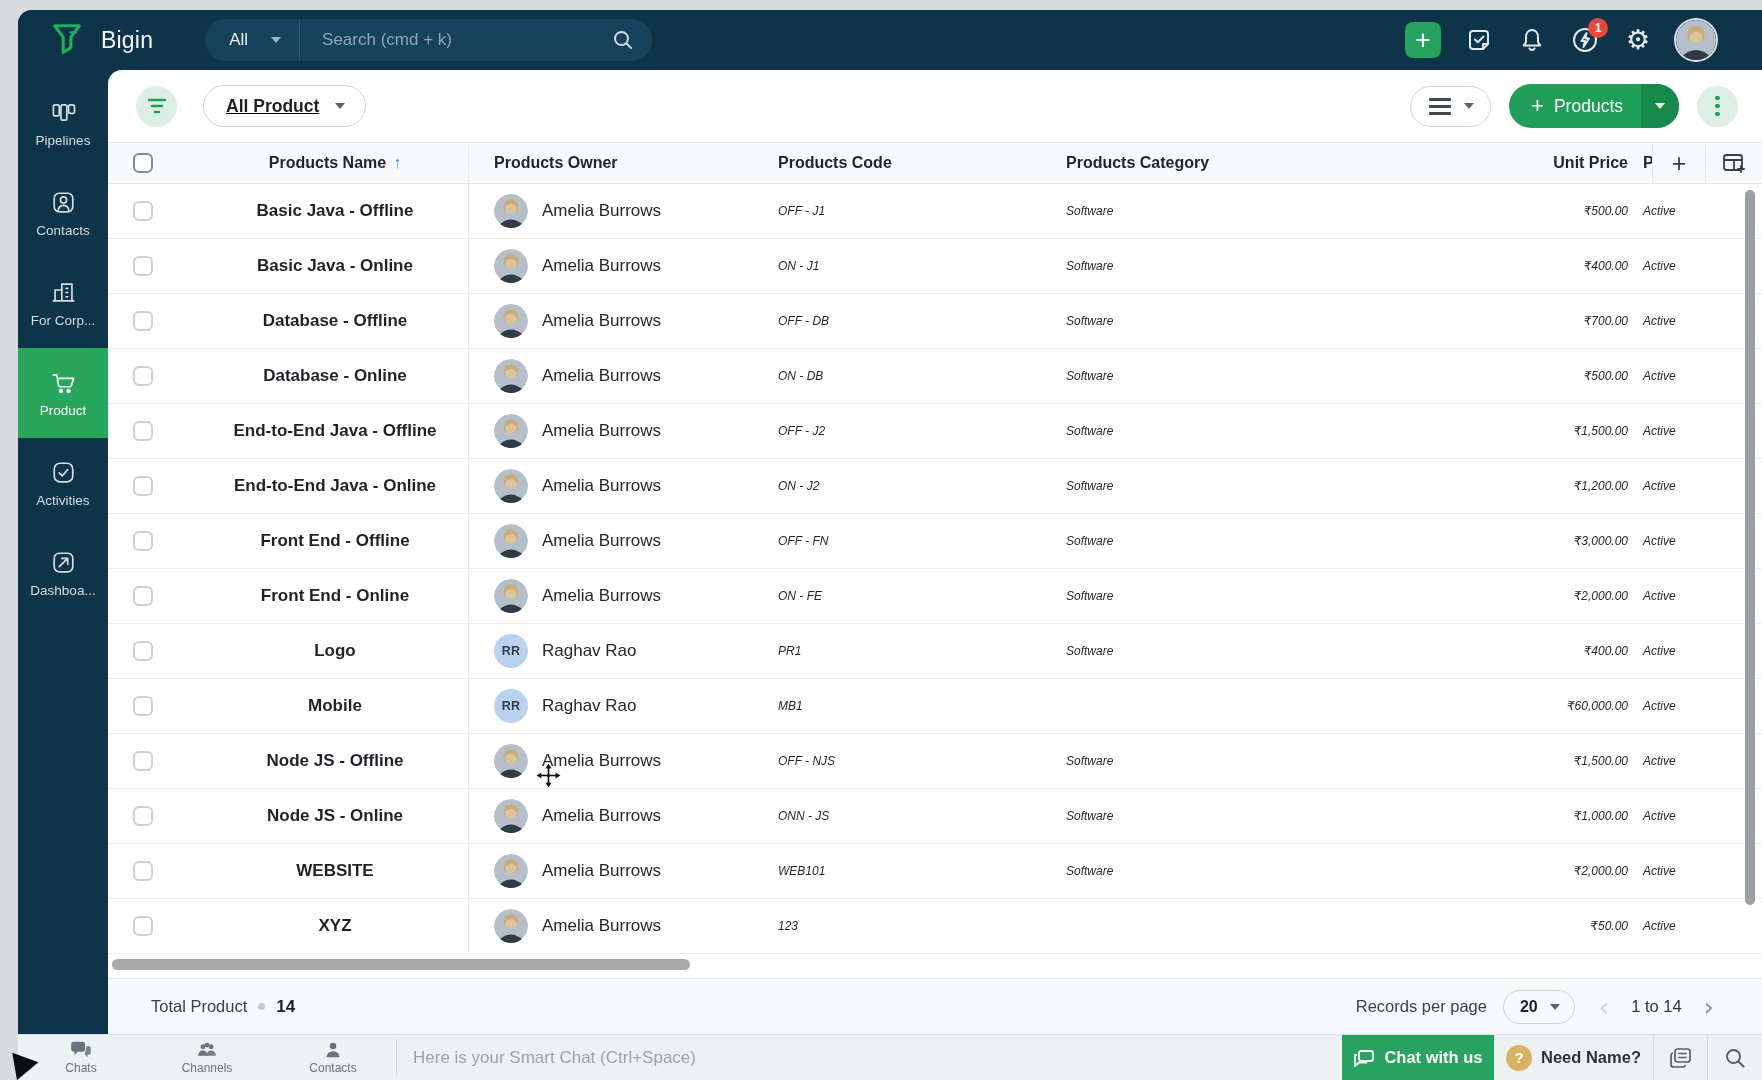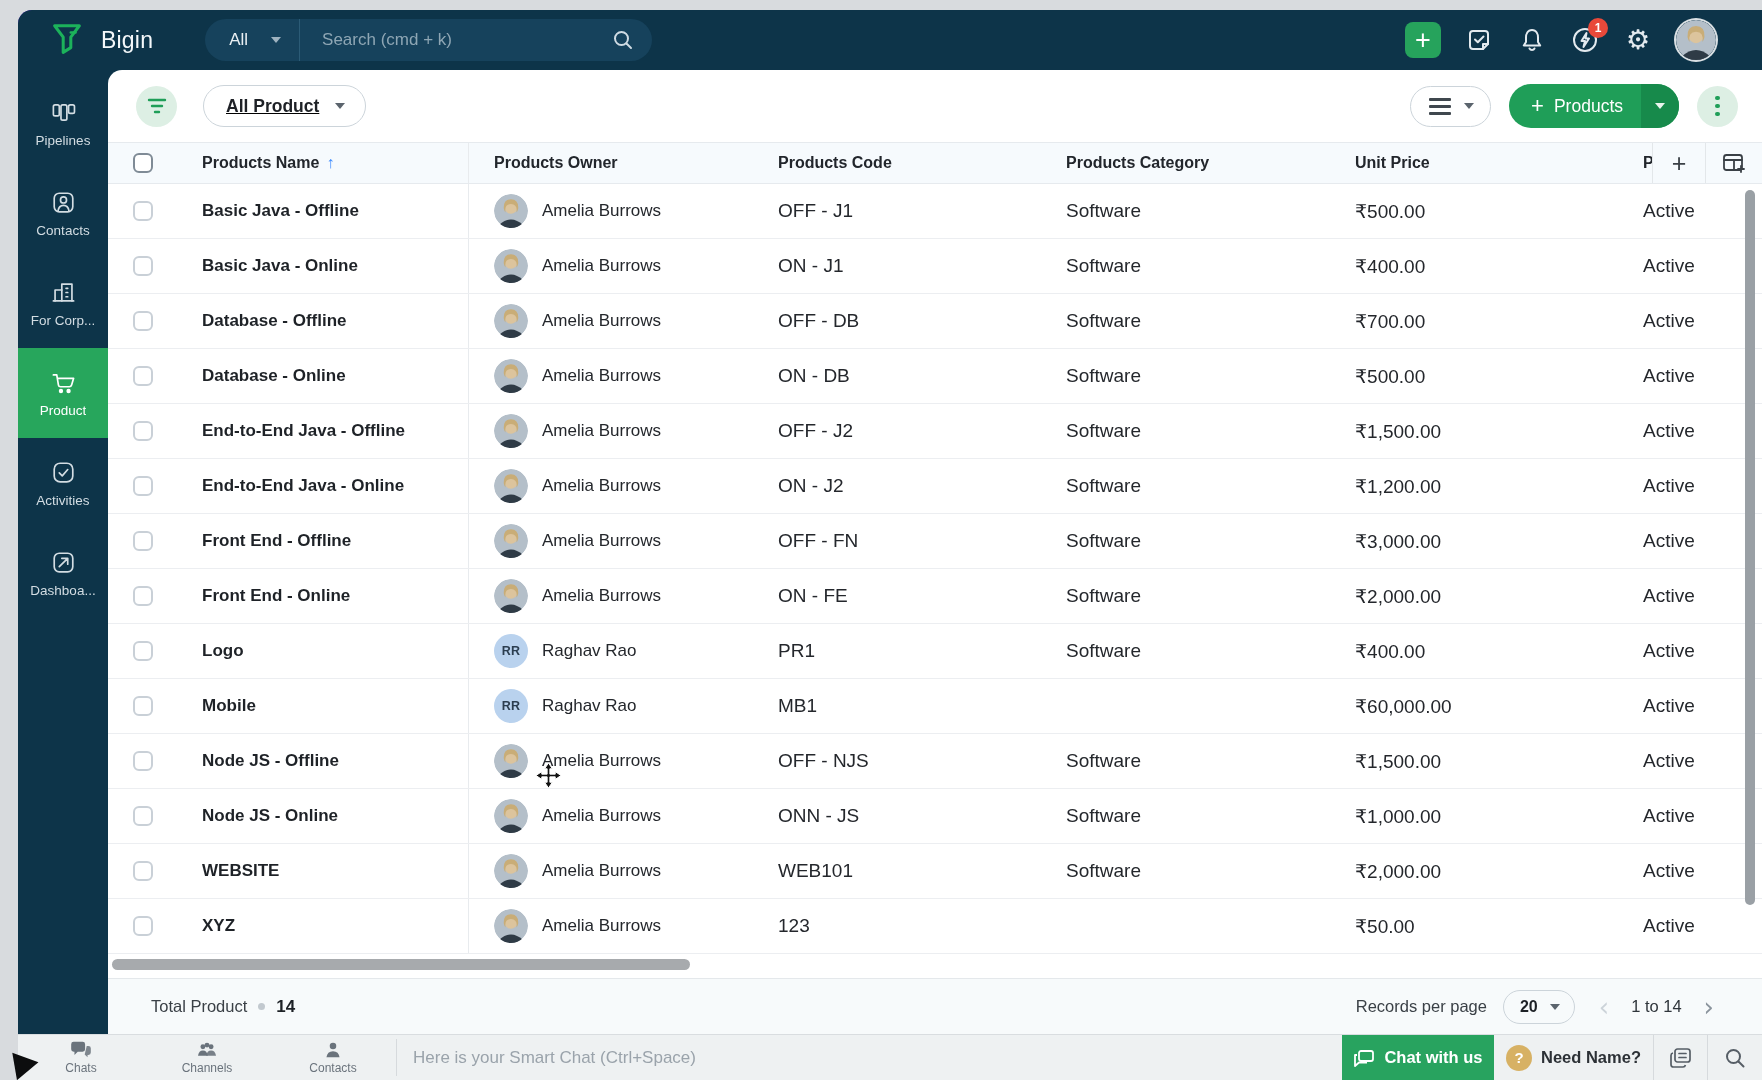--- a/index.html
+++ b/index.html
@@ -84,7 +84,7 @@
            font-size:16px; font-weight:600; color:#22262c; }
   .c { display:flex; align-items:center; height:100%; }
   .c-check { width:70px; flex:0 0 70px; justify-content:center; }
-  .c-name  { width:291px; flex:0 0 291px; padding-left:24px; border-right:1px solid #e8ebee; }
+  .c-name  { width:291px; flex:0 0 291px; padding-left:24px; border-right:1px solid #e8ebee;justify-content:center; }
   .c-owner { width:299px; flex:0 0 299px; padding-left:25px; gap:8px; }
   .c-code  { width:280px; flex:0 0 280px; padding-left:10px; }
   .c-cat   { width:290px; flex:0 0 290px; padding-left:18px; }

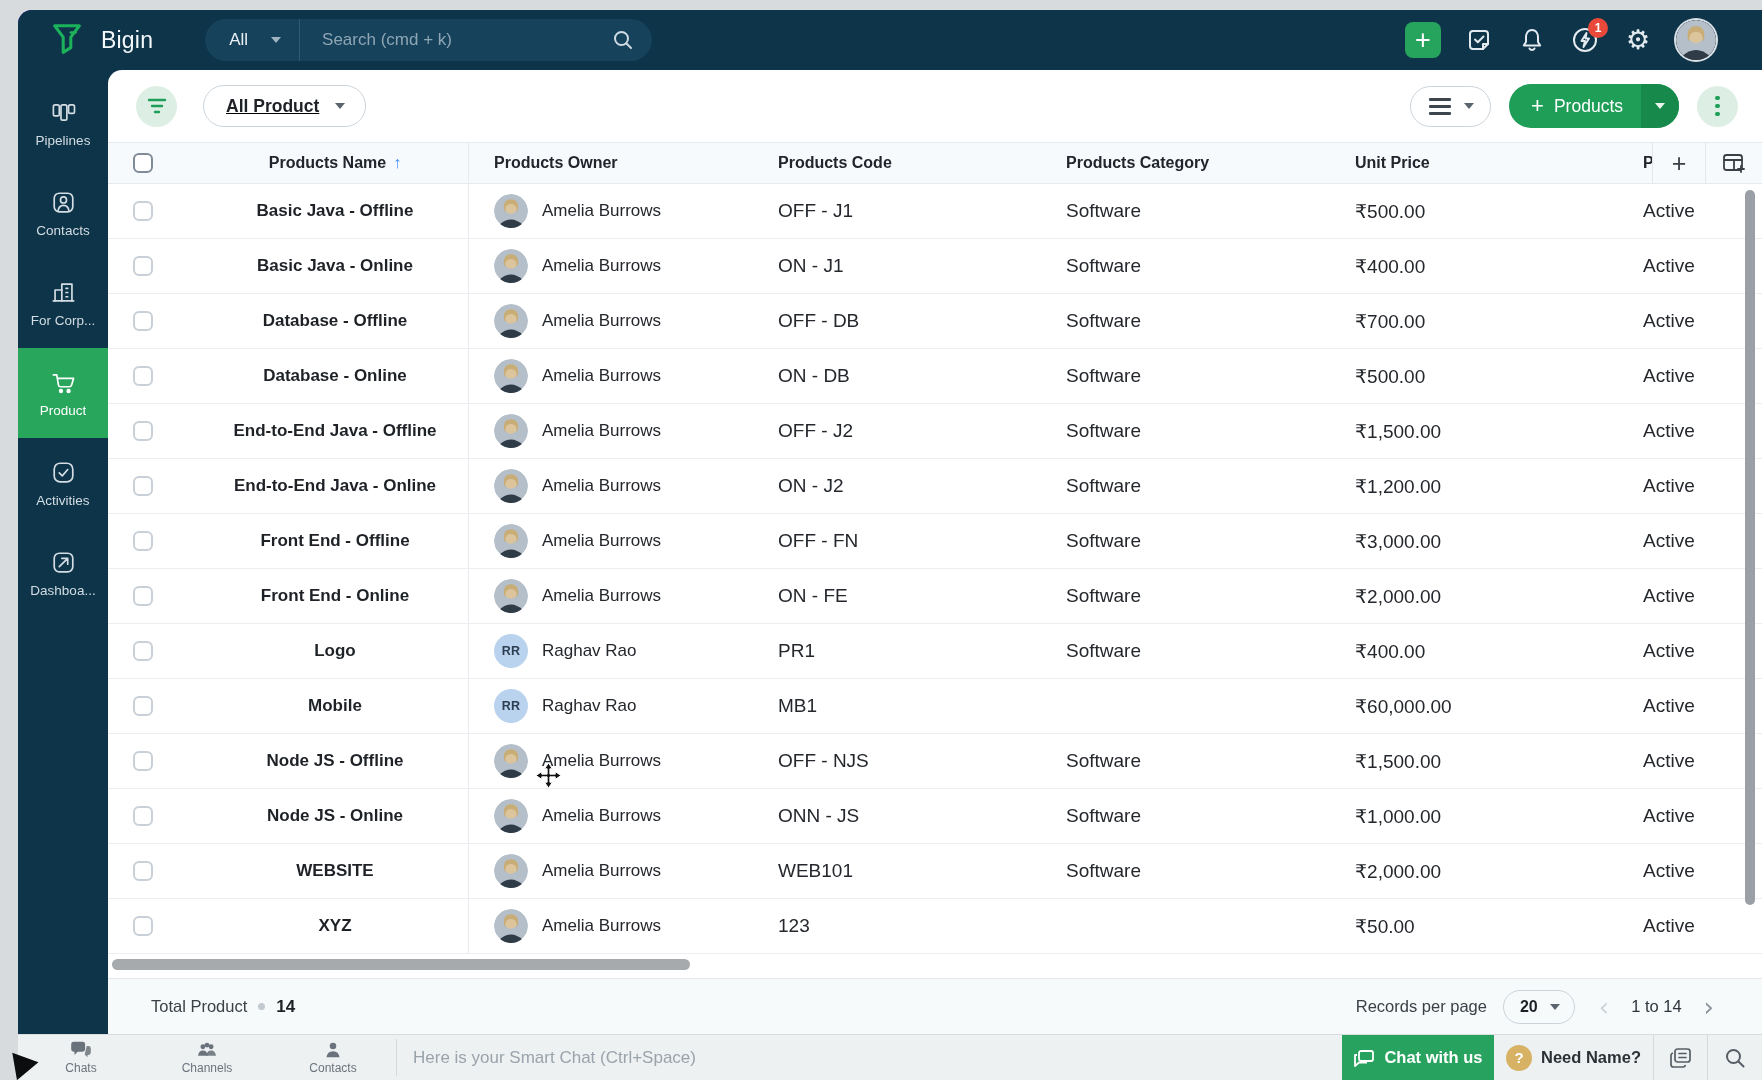--- a/index.html
+++ b/index.html
@@ -88,7 +88,7 @@
   .c-owner { width:299px; flex:0 0 299px; padding-left:25px; gap:8px; }
   .c-code  { width:280px; flex:0 0 280px; padding-left:10px; }
   .c-cat   { width:290px; flex:0 0 290px; padding-left:18px; }
-  .c-price { width:290px; flex:0 0 290px; padding-left:17px; }
+  .c-price { width:290px; flex:0 0 290px; padding-left:17px;justify-content:flex-end; }
   .c-status{ flex:1; padding-left:15px; overflow:hidden; }
   .sort-up { color:#3f8cff; font-size:16px; margin-left:7px; font-weight:700; }
   .hdr-addcol { position:absolute; right:57px; top:0; bottom:0; width:53px;

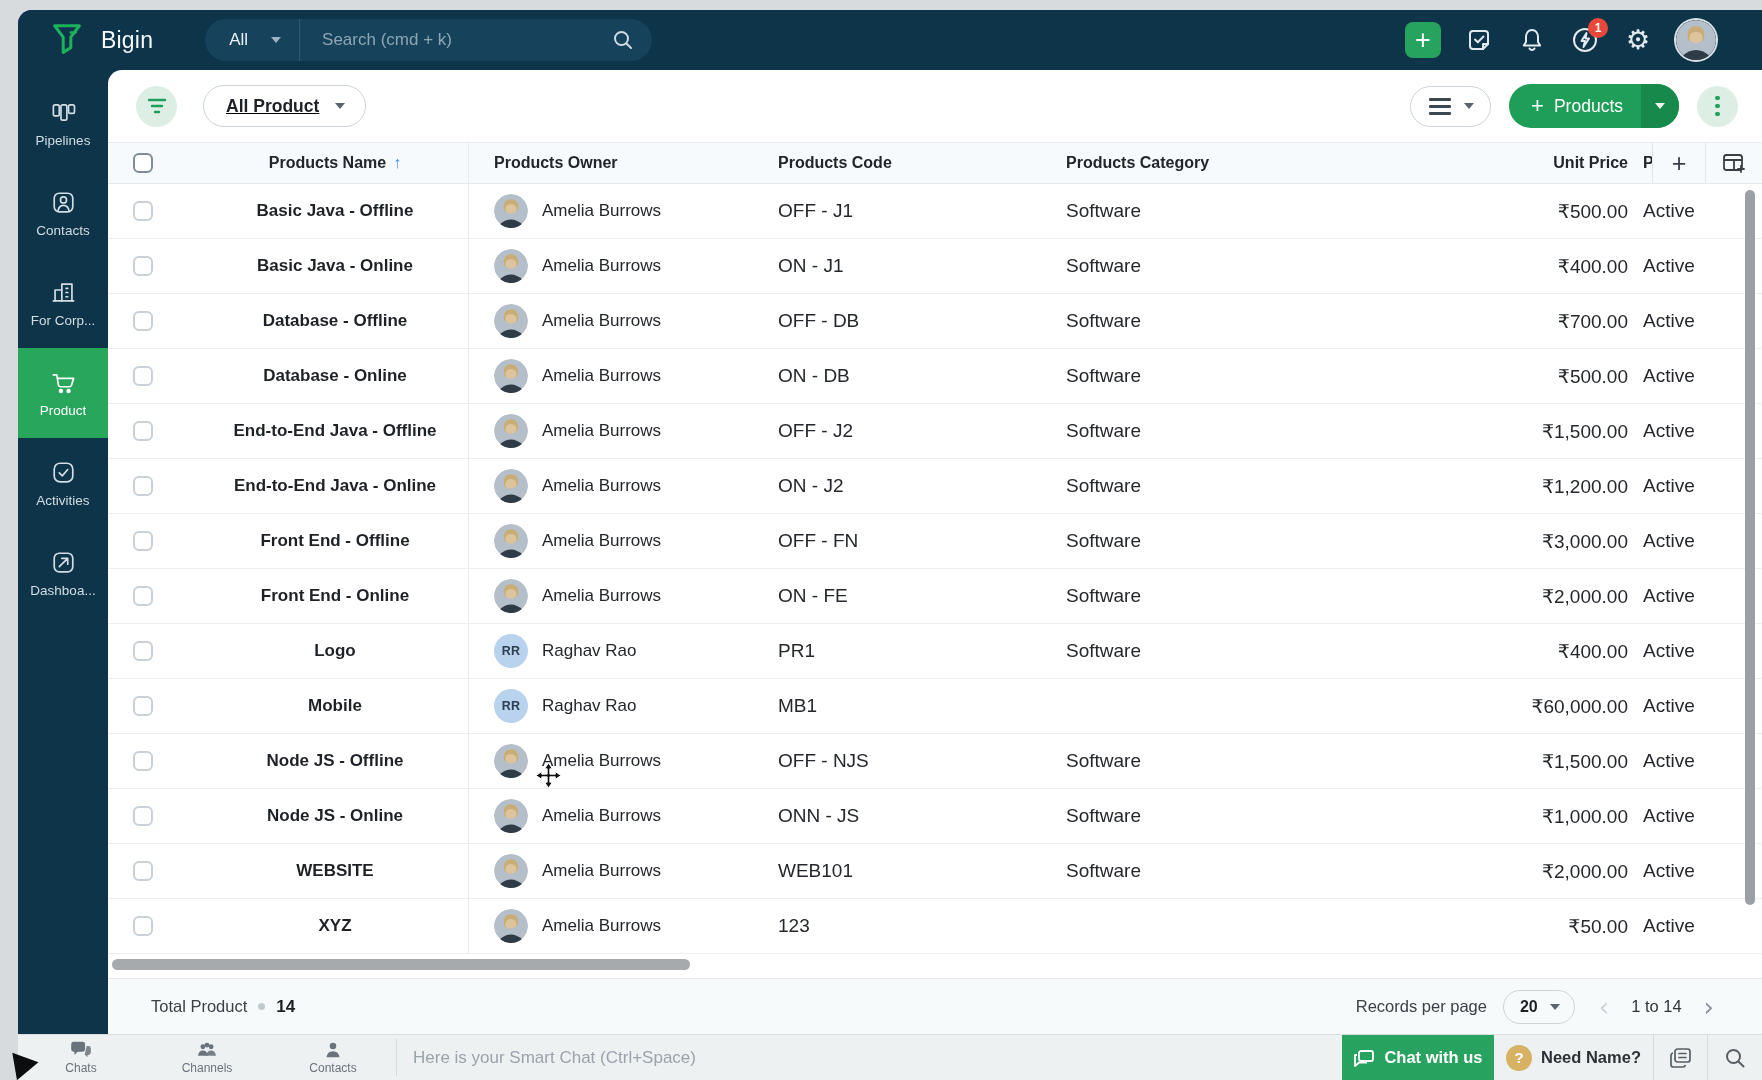--- a/index.html
+++ b/index.html
@@ -104,7 +104,7 @@
   .rows { flex:0 0 770px; height:770px; overflow:hidden; }
   .trow { height:55px; display:flex; align-items:center; border-bottom:1px solid #eceef1; background:#fff; }
   .pname { font-size:17px; font-weight:700; color:#1e2227; }
-  .cellt { font-size:19px; color:#24272c; }
+  .cellt { font-size:12px; color:#24272c;font-style:italic; }
   .owner-name { font-size:17px; color:#24272c; margin-left:6px; }
   .avatar { width:34px; height:34px; border-radius:50%; overflow:hidden; flex:0 0 34px; }
   .avatar svg { width:34px; height:34px; display:block; }

